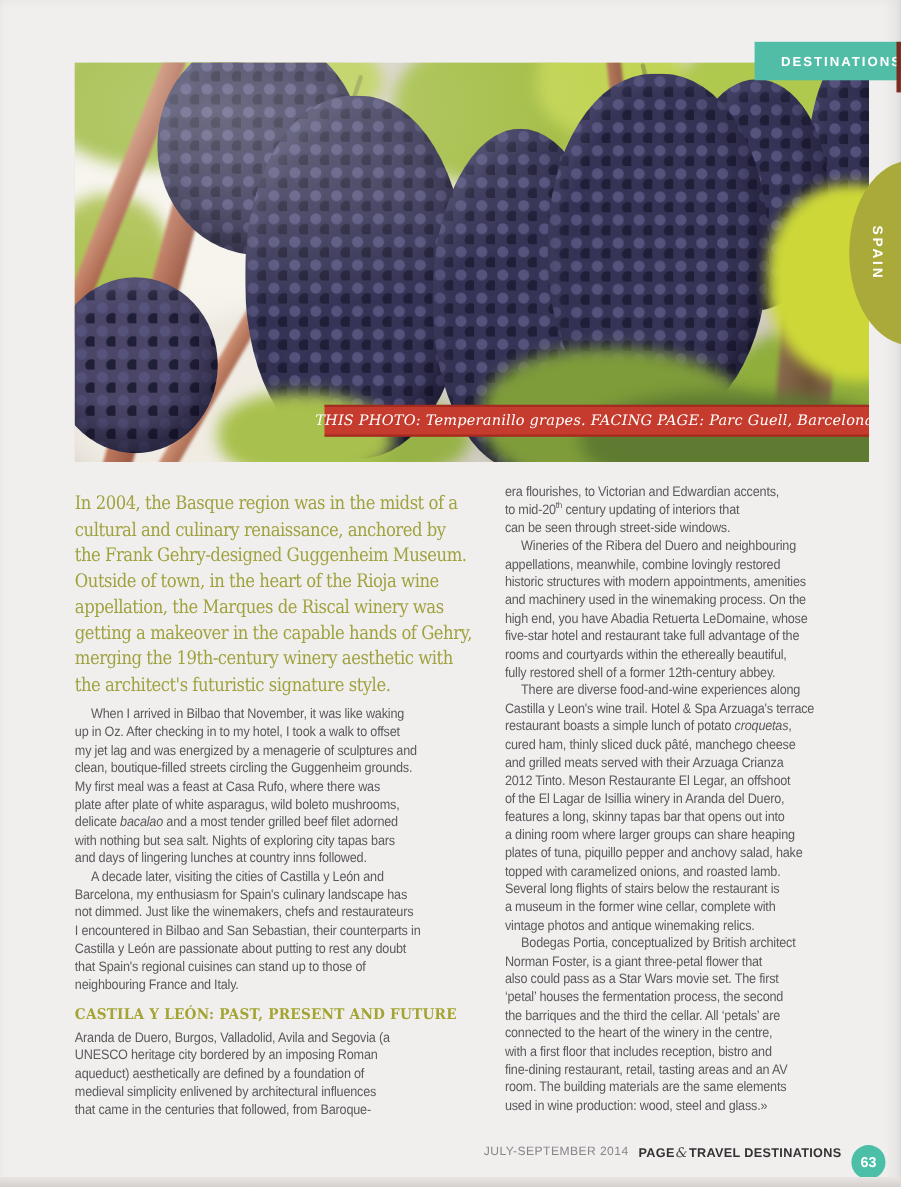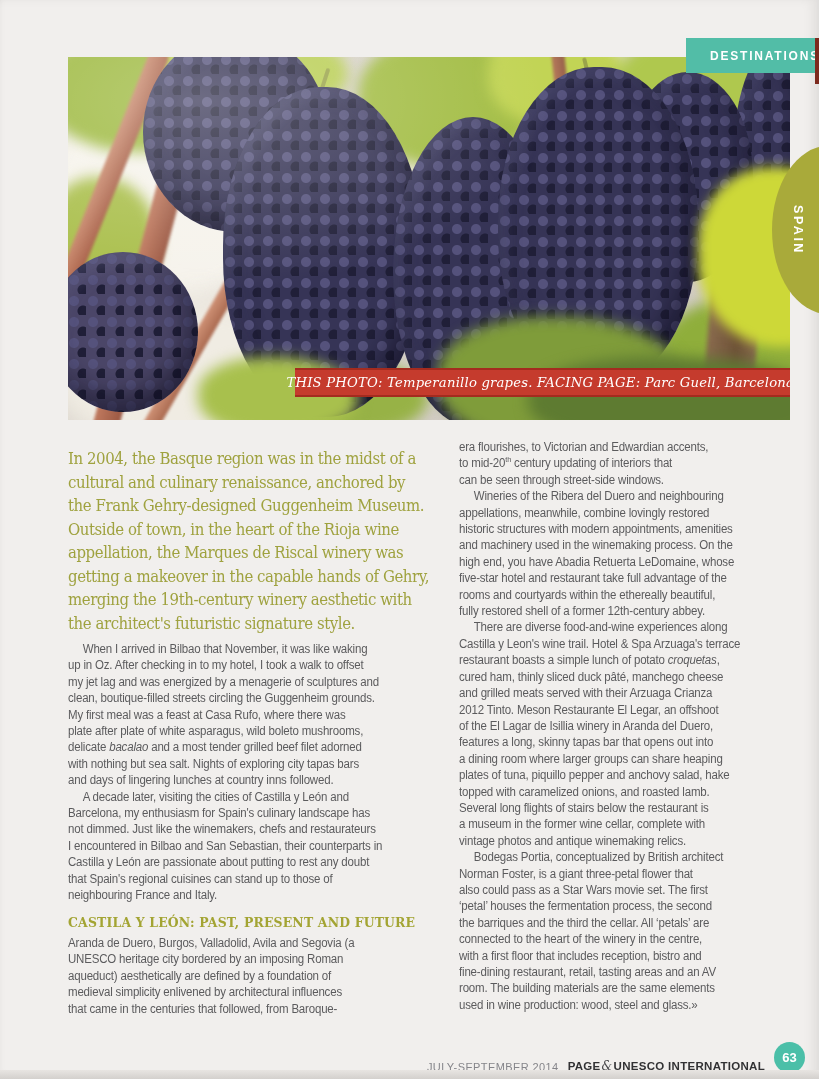--- a/index.html
+++ b/index.html
@@ -95,7 +95,7 @@
   .body-col sup{font-size:8px;vertical-align:super;line-height:0;}
 
   
-  .footer{position:absolute;right:14px;top:1041px;height:32px;display:flex;align-items:flex-end;gap:9px;margin-left:44px;}
+  .footer{position:absolute;right:14px;top:1041px;height:32px;display:flex;align-items:flex-start;gap:9px;margin-left:44px;}
   .footer-issue{font-size:11px;color:#85858a;letter-spacing:.4px;}
   .footer-mag{font-size:11.5px;font-weight:bold;color:#323234;letter-spacing:.3px;}
   .footer-mag .amp{font-family:"DejaVu Serif",serif;font-style:italic;font-weight:normal;

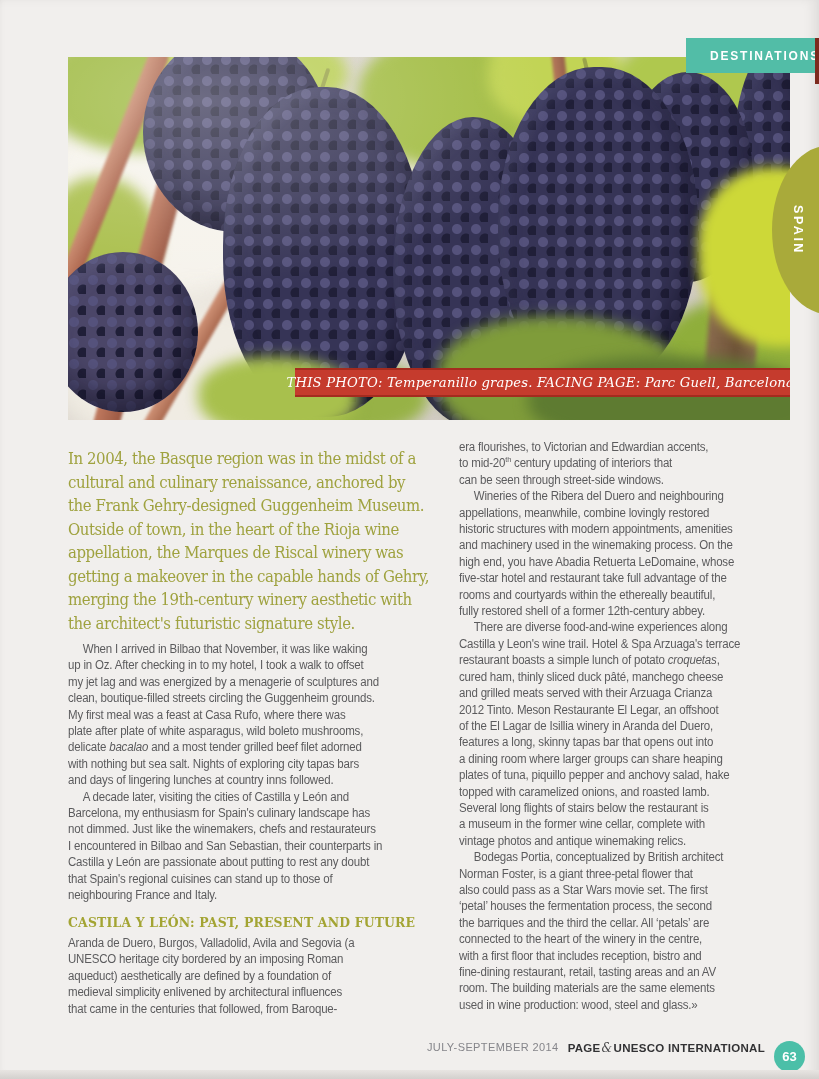--- a/index.html
+++ b/index.html
@@ -235,7 +235,7 @@
 
   <div class="footer">
     <span class="footer-issue">JULY-SEPTEMBER 2014</span>
-    <span class="footer-mag"><span>PAGE</span><span class="amp">&amp;</span><span>UNESCO INTERNATIONAL</span></span>
+    <span class="footer-mag"><span>PAGE</span><span class="amp">&amp;</span><span>TRAVEL DESTINATIONS</span></span>
     <div class="page-badge">
       <span>63</span>
     </div>

